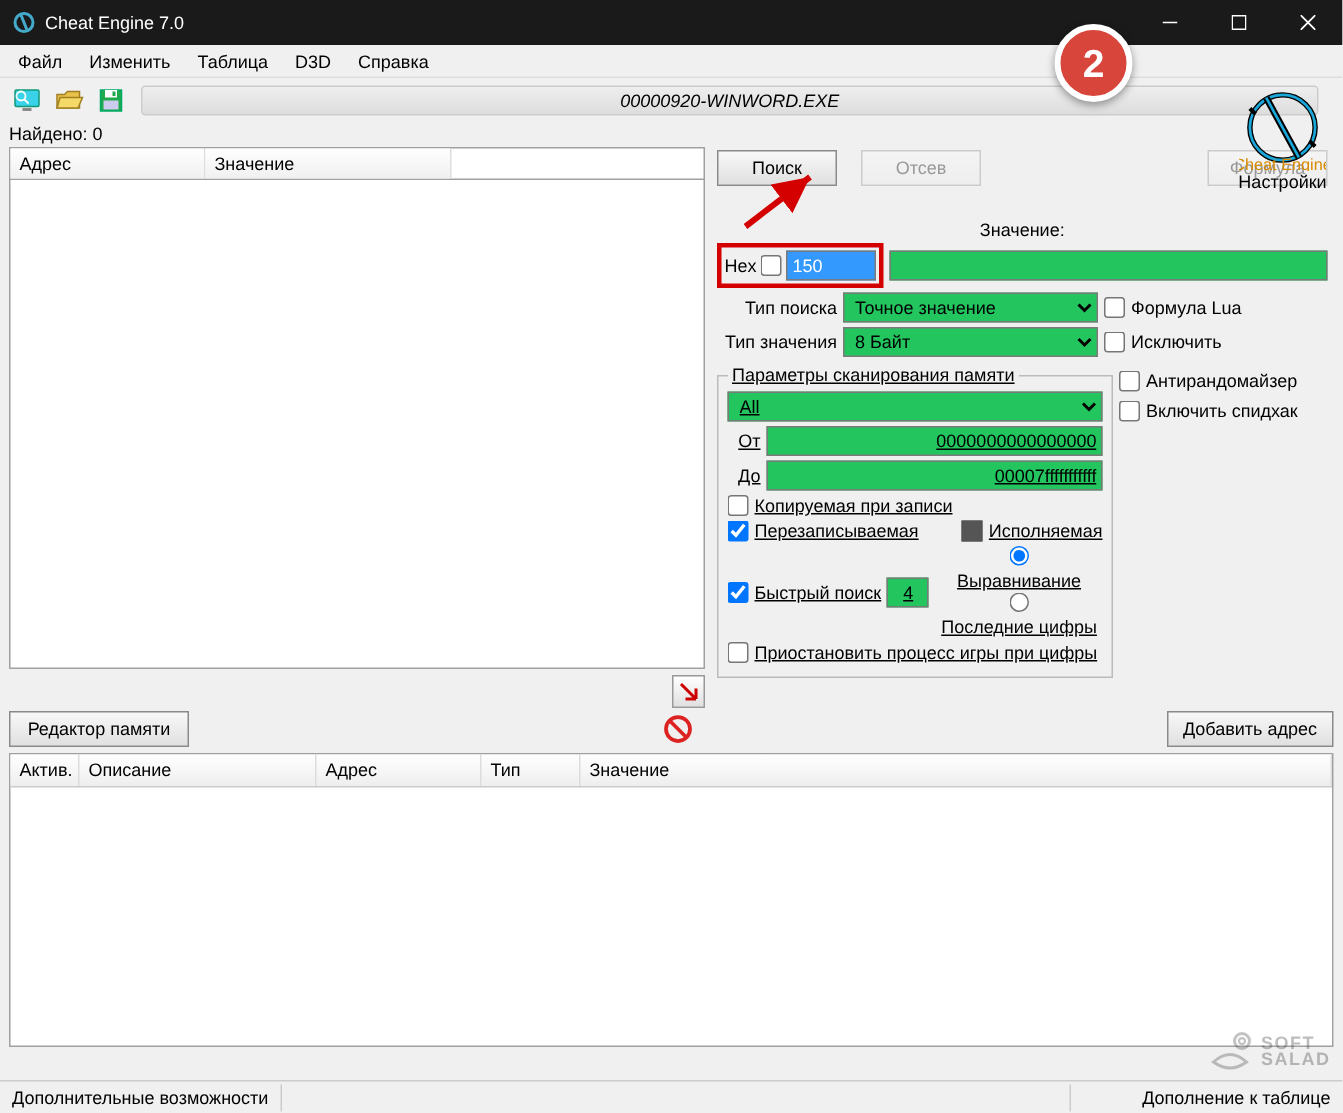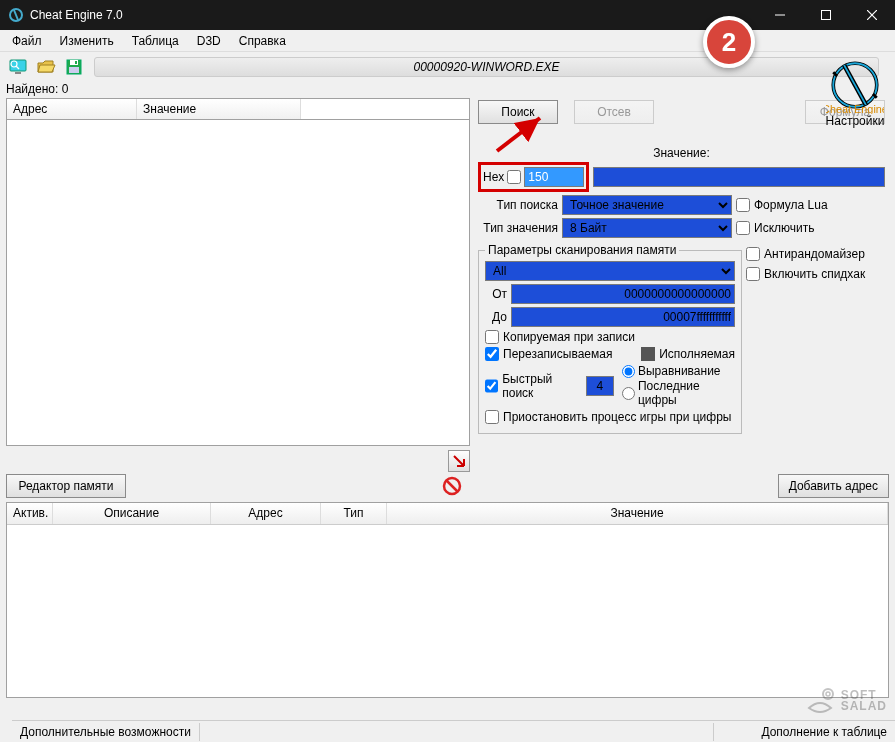--- a/index.html
+++ b/index.html
@@ -33,7 +33,7 @@
 .btn:disabled,.btn.disabled{color:#999;background:linear-gradient(#f4f4f4,#eee);border-color:#ccc;}
 .row{display:flex;align-items:center;margin-bottom:3px;gap:4px;}
 .lbl{text-align:right;font-size:12px;white-space:nowrap;}
-input[type=text],select{height:20px;border:1px solid #7a7a7a;background:#1d4ed8;padding:0 3px;font-size:12px;}
+input[type=text],select{height:20px;border:1px solid #7a7a7a;background:#22c55e;padding:0 3px;font-size:12px;}
 input[type=checkbox]{width:14px;height:14px;}
 fieldset{border:1px solid #bbb;padding:4px 6px 6px;margin-top:2px;}
 fieldset legend{font-size:12px;padding:0 3px;}

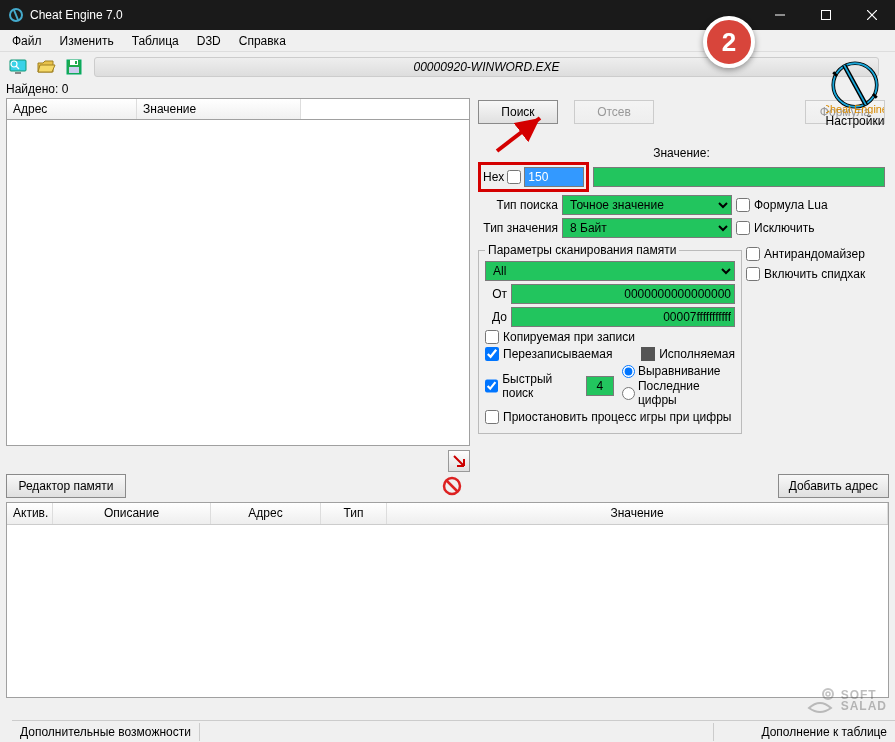--- a/index.html
+++ b/index.html
@@ -35,7 +35,7 @@
 .lbl{text-align:right;font-size:12px;white-space:nowrap;}
 input[type=text],select{height:20px;border:1px solid #7a7a7a;background:#22c55e;padding:0 3px;font-size:12px;}
 input[type=checkbox]{width:14px;height:14px;}
-fieldset{border:1px solid #bbb;padding:4px 6px 6px;margin-top:2px;}
+fieldset{border:1px solid #bbb;padding:4px 6px 6px;margin-top:2px;text-decoration:underline;}
 fieldset legend{font-size:12px;padding:0 3px;}
 .radio-row{display:flex;align-items:center;gap:3px;font-size:12px;}
 

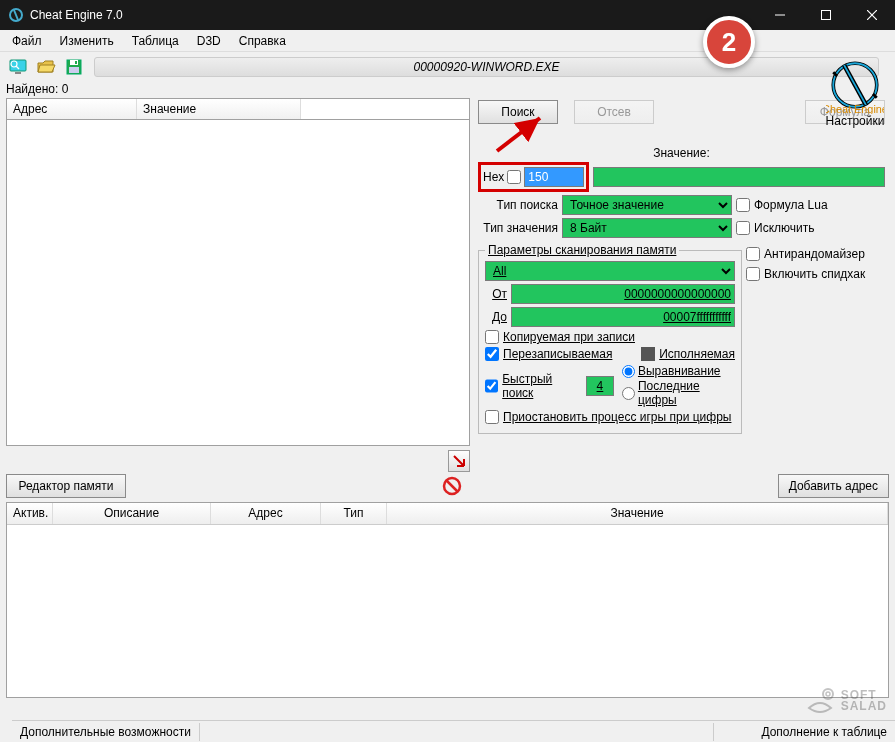--- a/index.html
+++ b/index.html
@@ -37,7 +37,7 @@
 input[type=checkbox]{width:14px;height:14px;}
 fieldset{border:1px solid #bbb;padding:4px 6px 6px;margin-top:2px;text-decoration:underline;}
 fieldset legend{font-size:12px;padding:0 3px;}
-.radio-row{display:flex;align-items:center;gap:3px;font-size:12px;}
+.radio-row{display:flex;align-items:center;gap:3px;font-size:12px;flex-direction:column;}
 
 .highlight-box{border:3px solid #d40000;padding:2px;display:flex;align-items:center;gap:3px;}
 

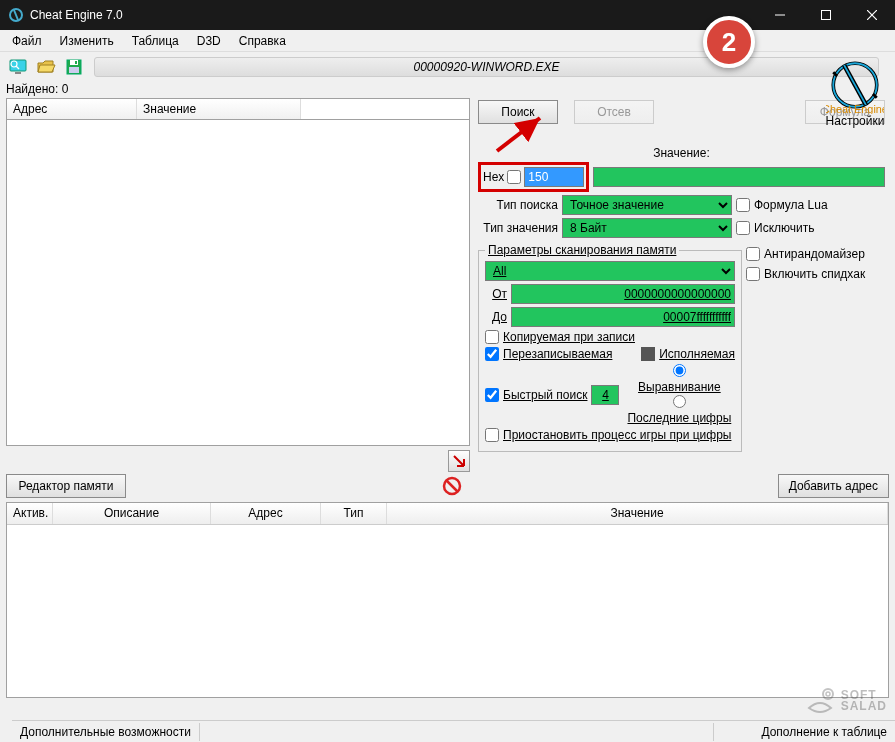--- a/index.html
+++ b/index.html
@@ -46,7 +46,7 @@
 .noicon{width:24px;height:24px;display:flex;align-items:center;justify-content:center;}
 
 .address-list{margin:2px 6px;border:1px solid #a0a0a0;background:#fff;height:196px;}
-.address-list .hdr{display:flex;background:linear-gradient(#fff,#eee);border-bottom:1px solid #ccc;height:22px;text-align:center;}
+.address-list .hdr{display:flex;background:linear-gradient(#fff,#eee);border-bottom:1px solid #ccc;height:22px;}
 .address-list .hdr .col{padding:3px 6px;border-right:1px solid #ddd;font-size:12px;}
 
 .statusbar{position:absolute;bottom:0;left:0;right:0;height:22px;background:#f0f0f0;border-top:1px solid #ccc;display:flex;align-items:center;font-size:12px;margin-left:12px;}

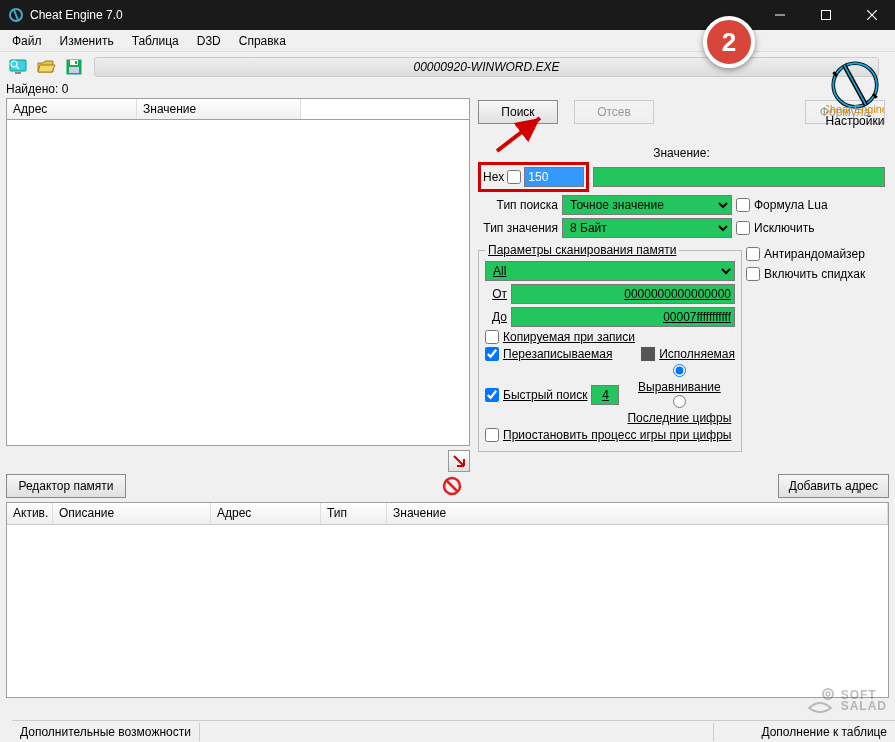--- a/index.html
+++ b/index.html
@@ -49,7 +49,7 @@
 .address-list .hdr{display:flex;background:linear-gradient(#fff,#eee);border-bottom:1px solid #ccc;height:22px;}
 .address-list .hdr .col{padding:3px 6px;border-right:1px solid #ddd;font-size:12px;}
 
-.statusbar{position:absolute;bottom:0;left:0;right:0;height:22px;background:#f0f0f0;border-top:1px solid #ccc;display:flex;align-items:center;font-size:12px;margin-left:12px;}
+.statusbar{position:absolute;bottom:0;left:0;right:0;height:22px;background:#f0f0f0;border-top:1px solid #ccc;display:flex;align-items:center;font-size:12px;}
 .statusbar .cell{padding:2px 8px;border-right:1px solid #ccc;}
 .statusbar .cell.right{margin-left:auto;border-right:none;border-left:1px solid #ccc;padding-left:47px;}
 

